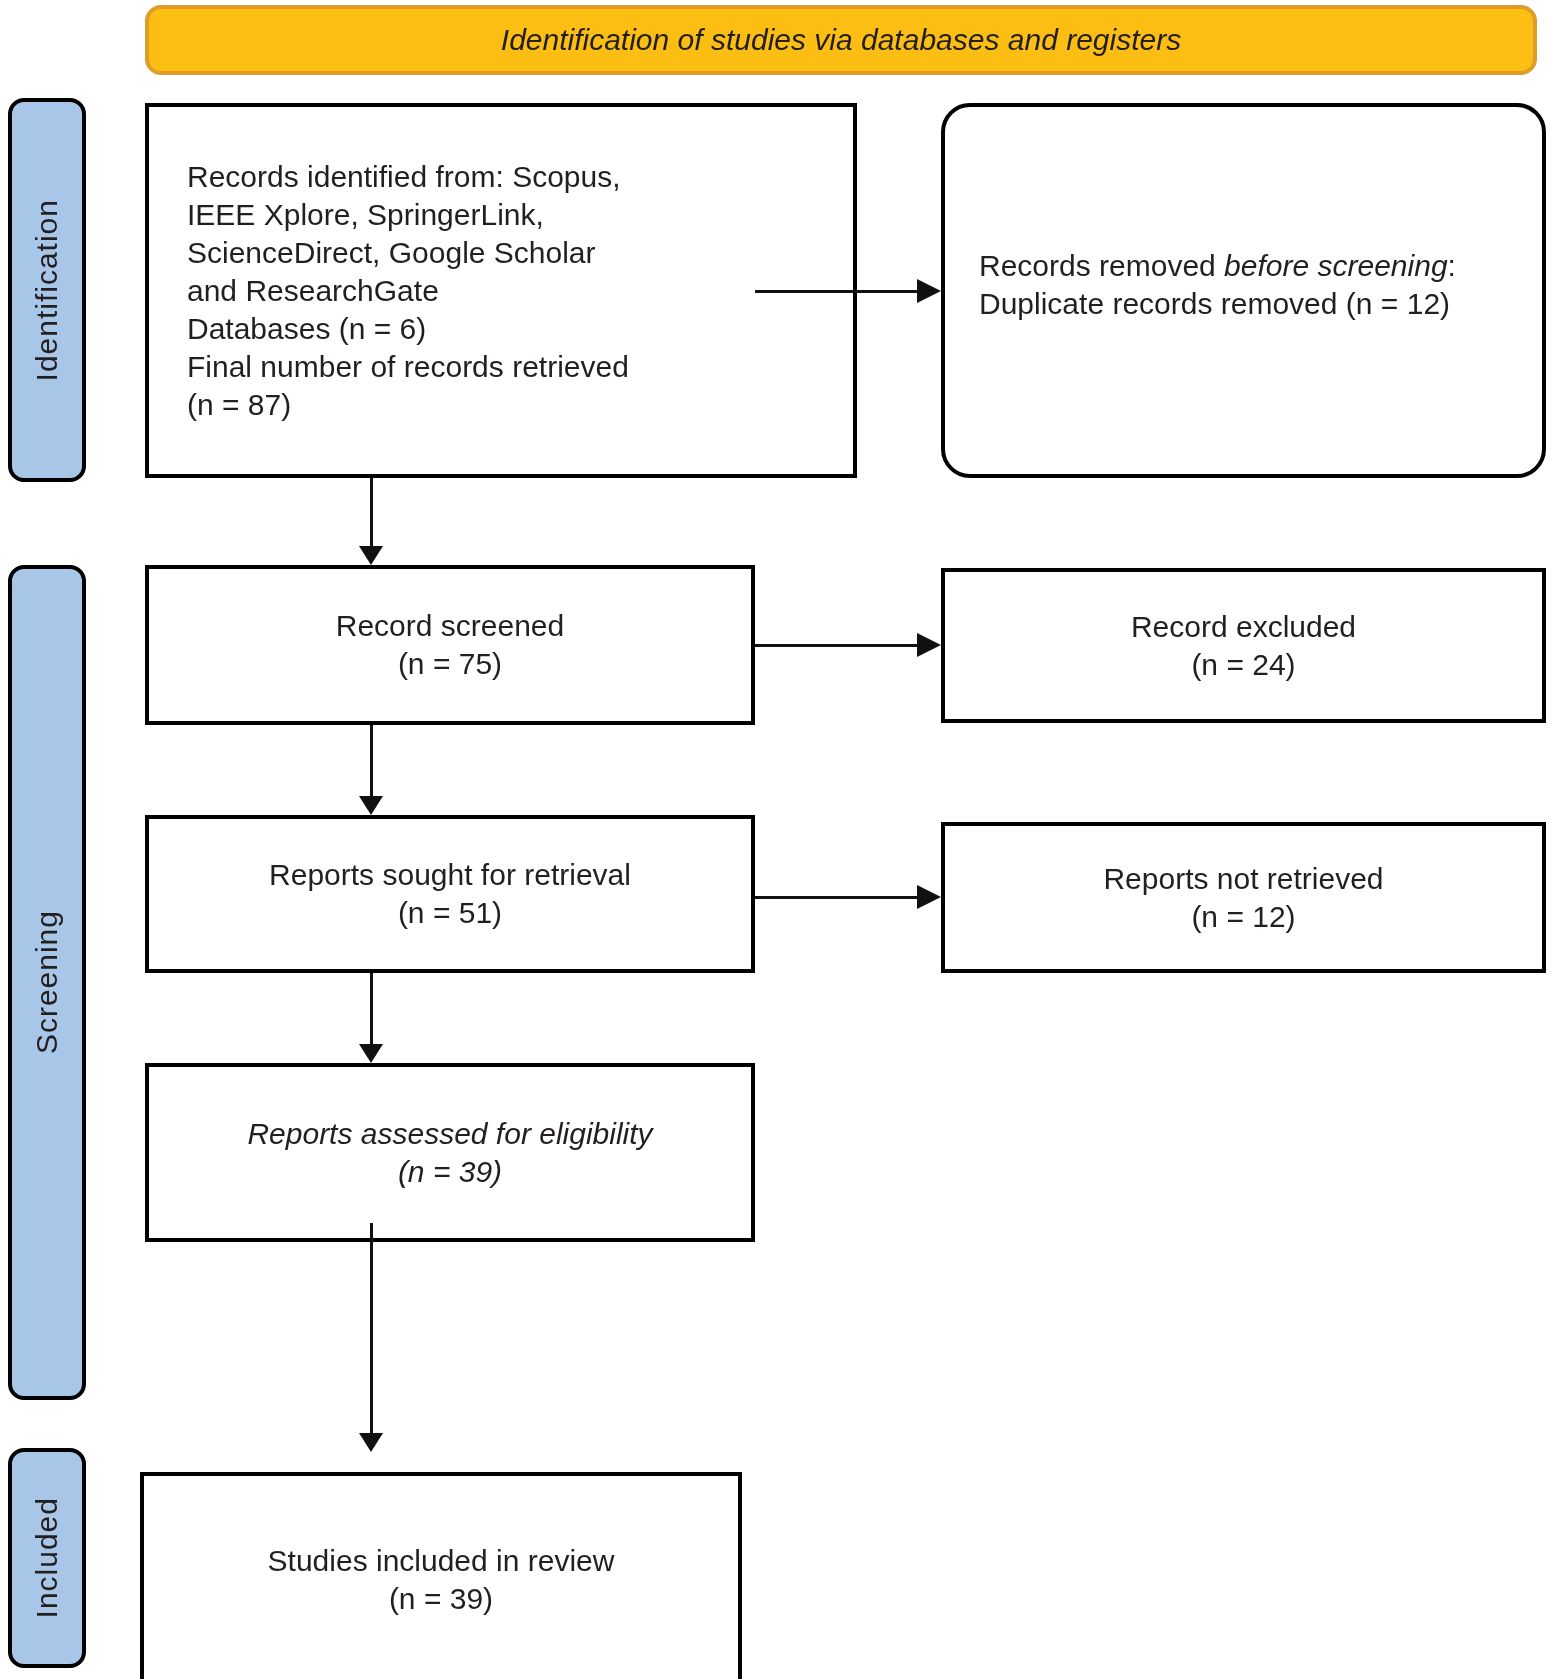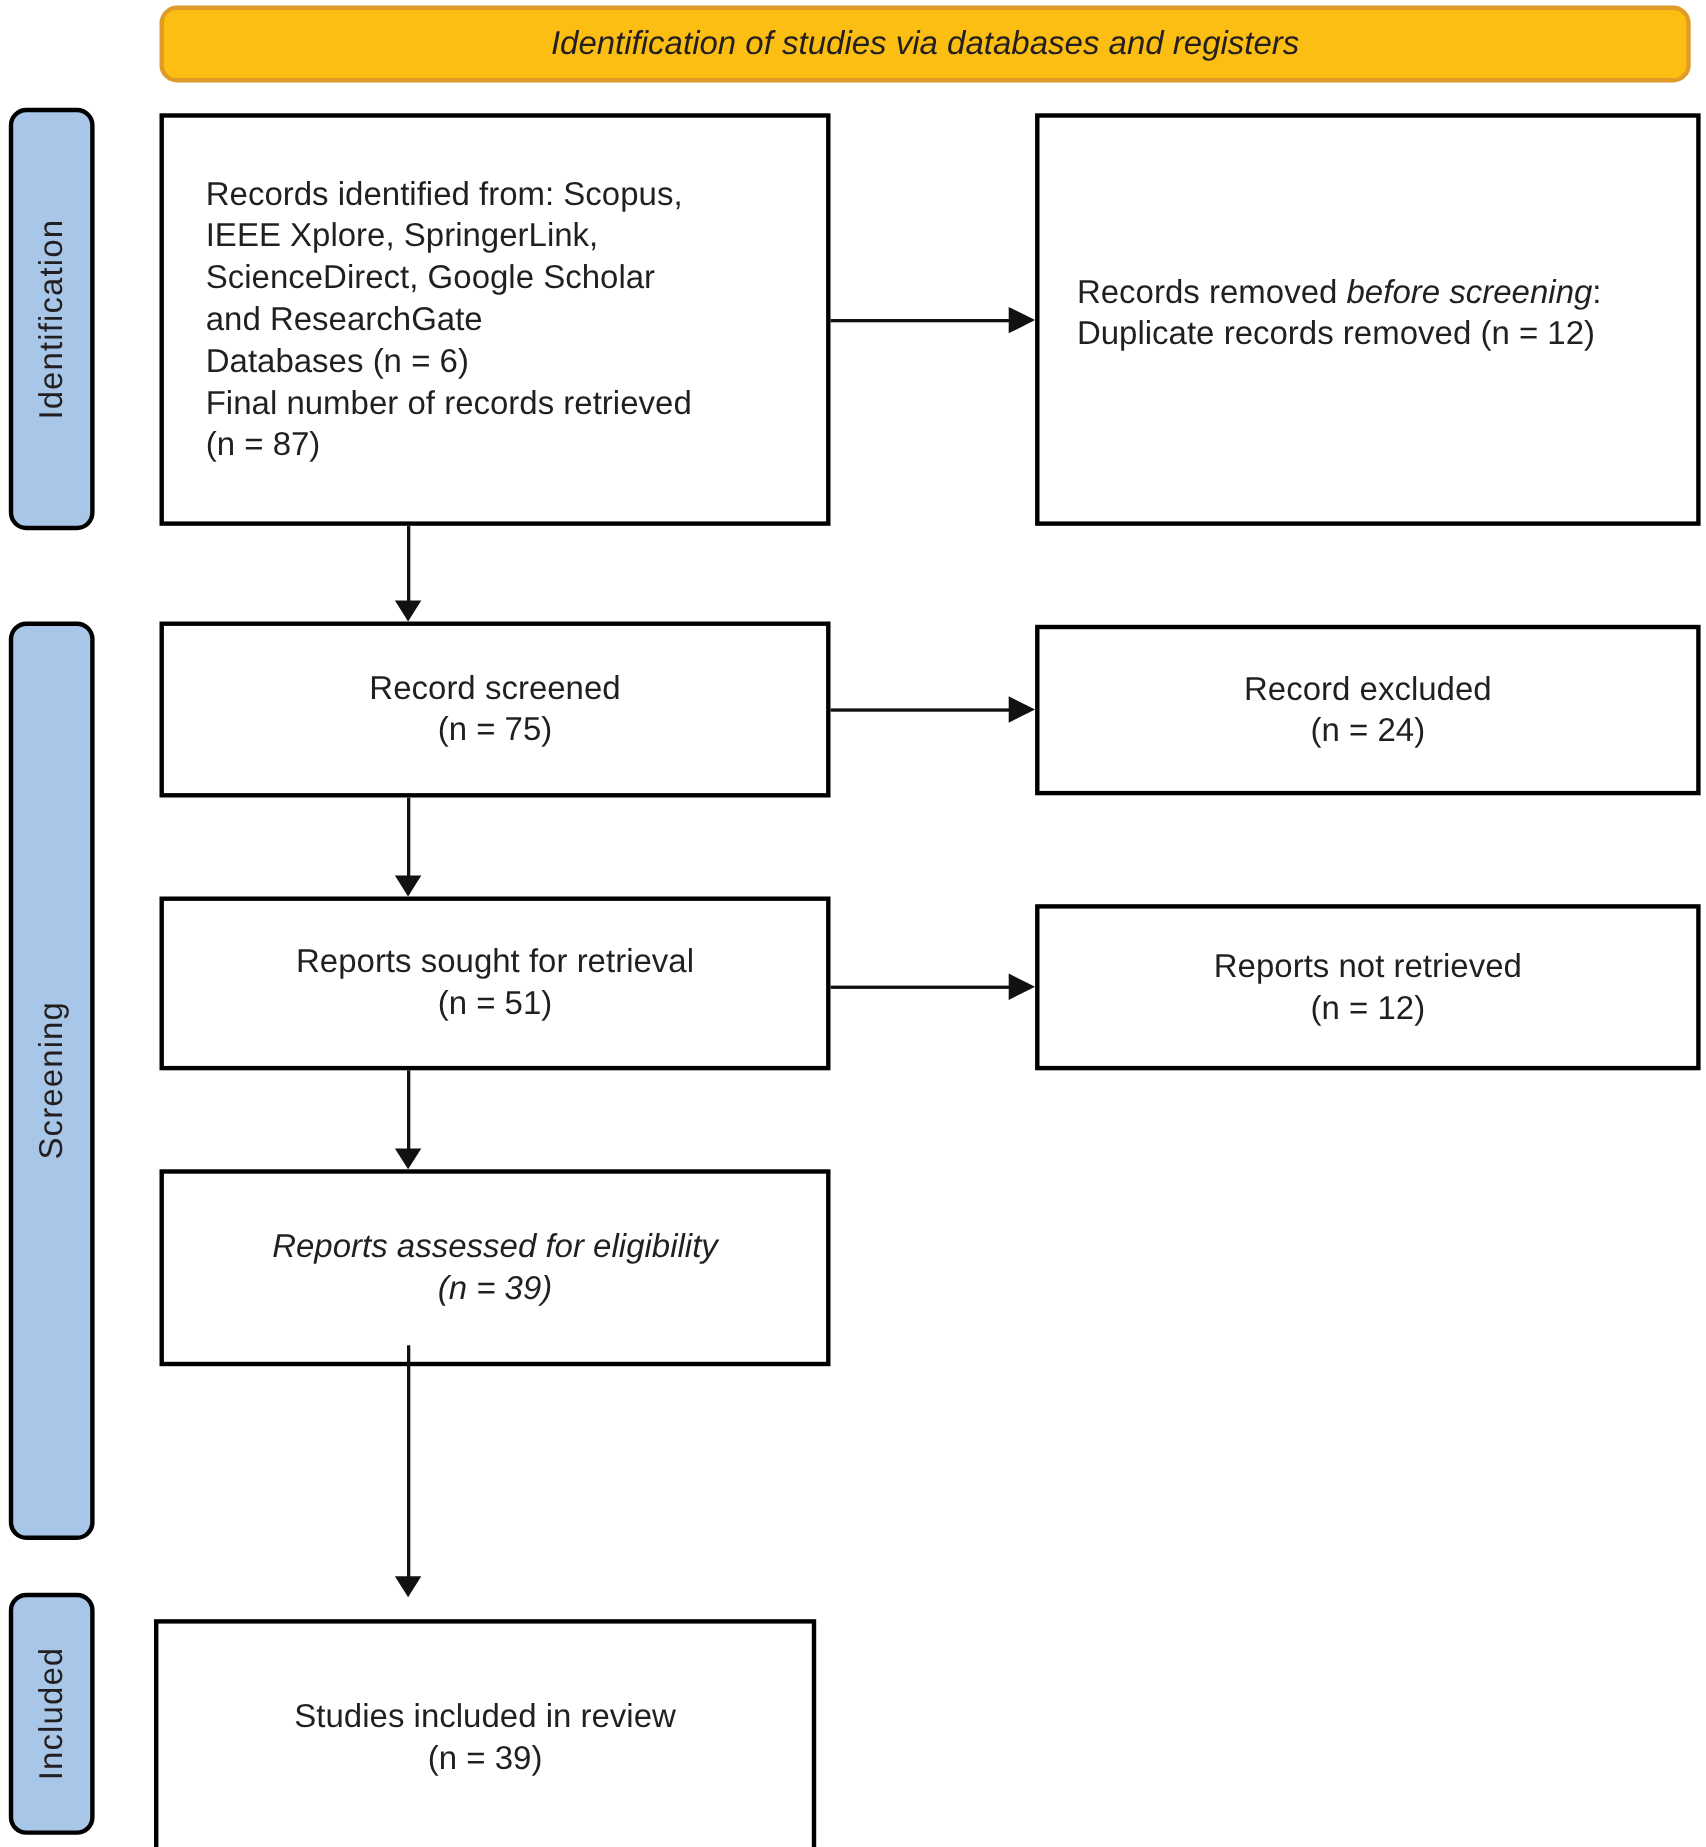--- a/index.html
+++ b/index.html
@@ -57,7 +57,7 @@
   }
   .node.left-text{ align-items:flex-start; text-align:left; }
   .node.center-text{ align-items:center; text-align:right; }
-  .box-identified{ left:145px; top:103px; width:610px; height:375px; padding:10px 20px 10px 38px; }
+  .box-identified{ left:145px; top:103px; width:712px; height:375px; padding:10px 20px 10px 38px; }
   .box-removed{ left:941px; top:103px; width:605px; height:375px; padding:10px 16px 22px 34px; }
   .box-screened{ left:145px; top:565px; width:610px; height:160px; }
   .box-excluded{ left:941px; top:568px; width:605px; height:155px; }

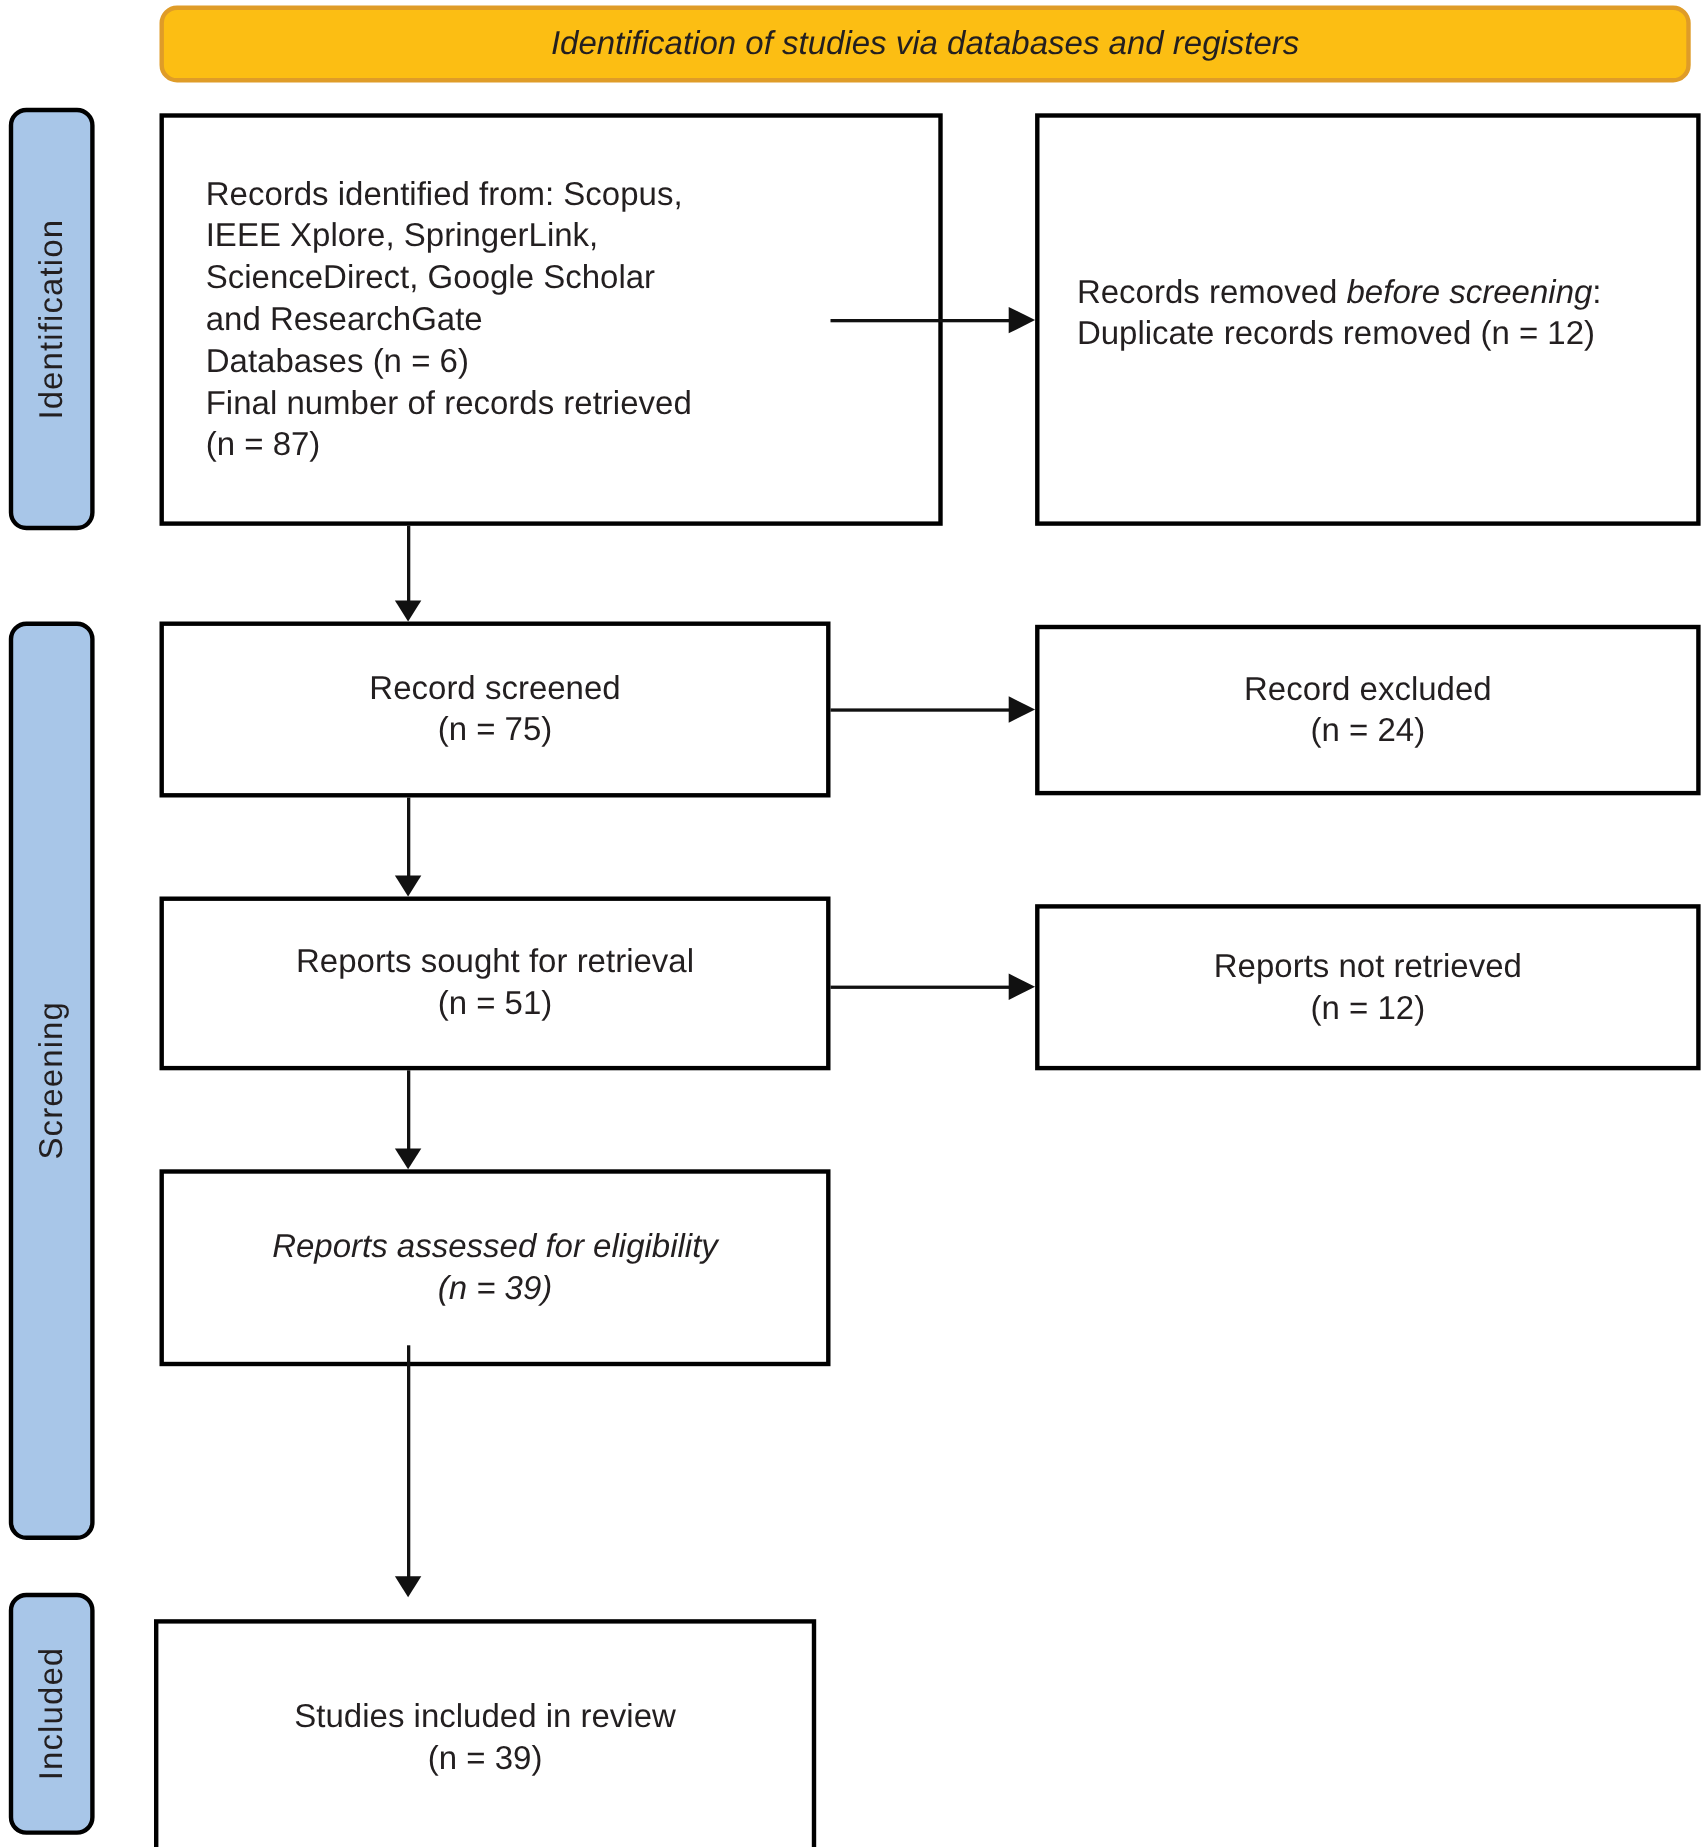--- a/index.html
+++ b/index.html
@@ -58,7 +58,7 @@
   .node.left-text{ align-items:flex-start; text-align:left; }
   .node.center-text{ align-items:center; text-align:right; }
   .box-identified{ left:145px; top:103px; width:712px; height:375px; padding:10px 20px 10px 38px; }
-  .box-removed{ left:941px; top:103px; width:605px; height:375px; padding:10px 16px 22px 34px; }
+  .box-removed{ left:941px; top:103px; width:605px; height:375px; padding:10px 16px 22px 34px;border-radius:29px; }
   .box-screened{ left:145px; top:565px; width:610px; height:160px; }
   .box-excluded{ left:941px; top:568px; width:605px; height:155px; }
   .box-sought{ left:145px; top:815px; width:610px; height:158px; }

